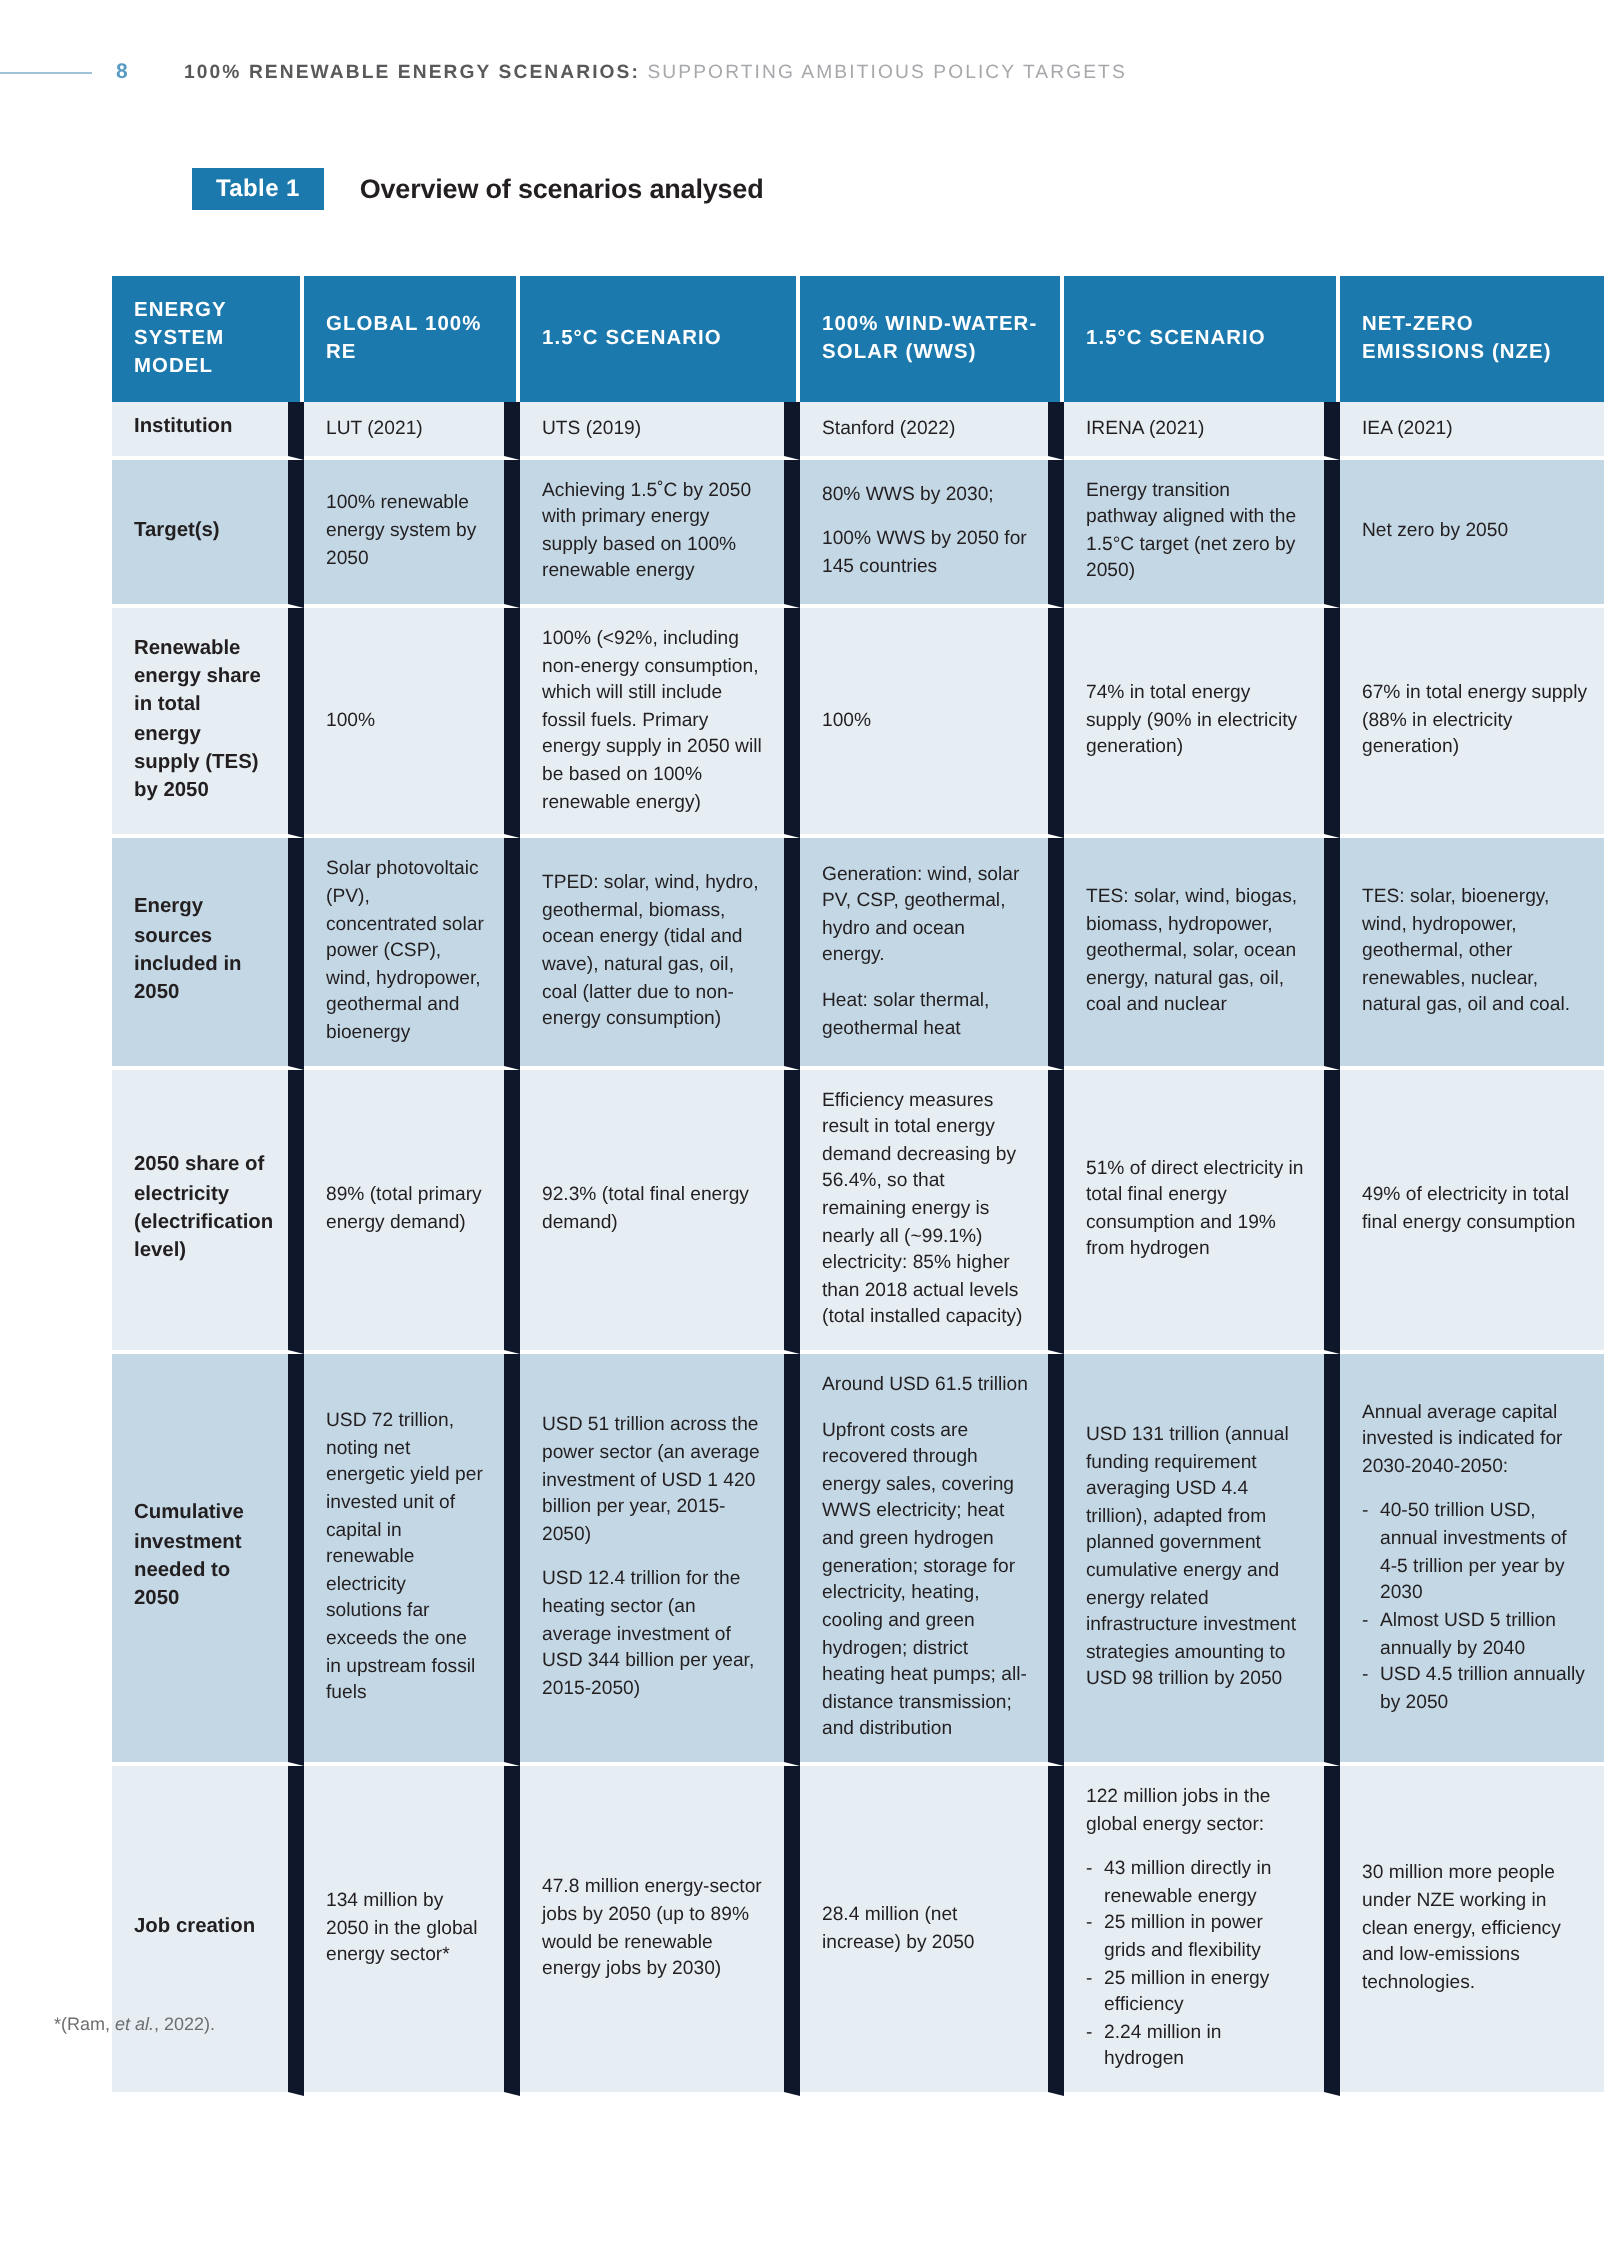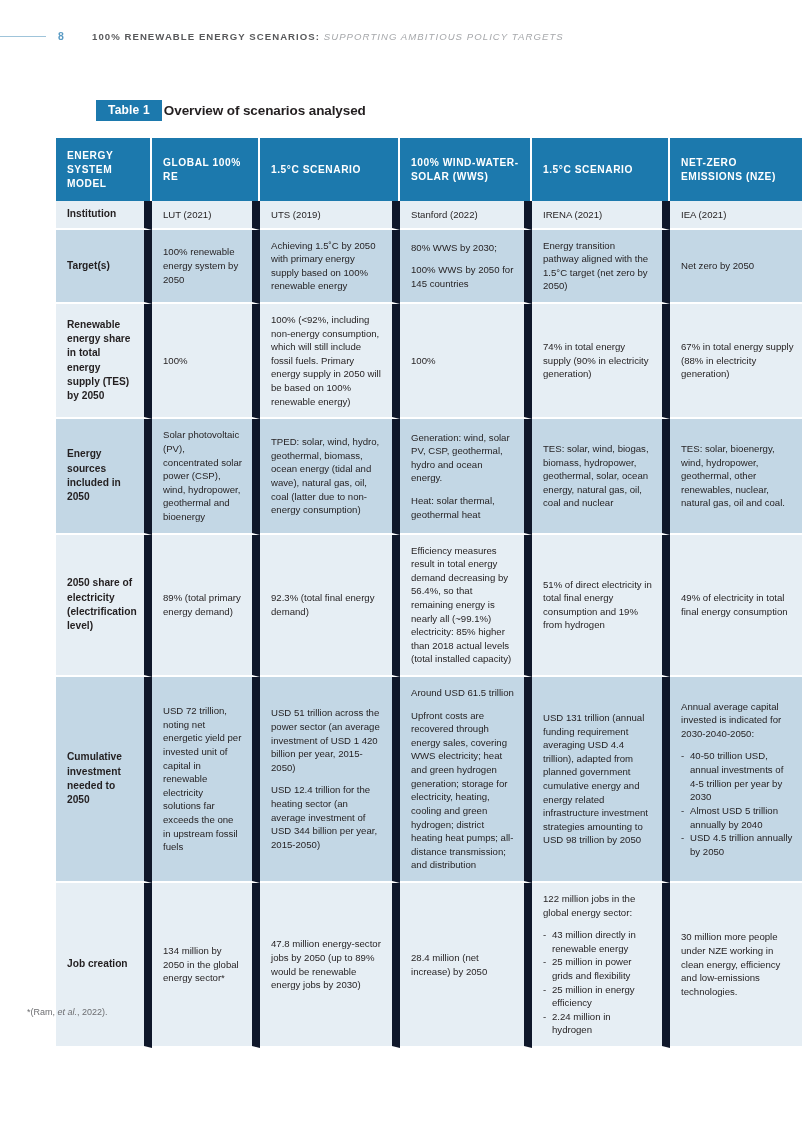--- a/index.html
+++ b/index.html
@@ -49,7 +49,6 @@
   .runhead-title .light {
     font-weight: 400;
     color: #a6a8ab;
-    font-style: italic;
   }
 
   

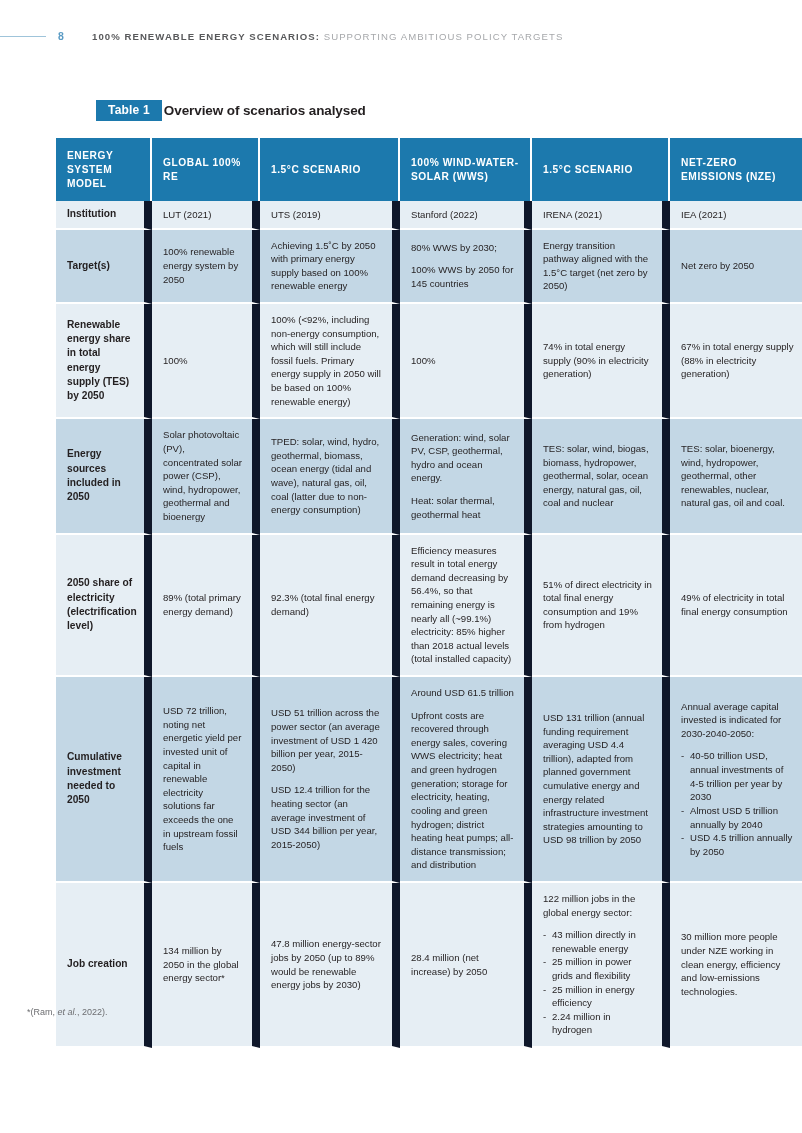--- a/index.html
+++ b/index.html
@@ -54,10 +54,10 @@
   
   .caption-row {
     position: absolute;
-    top: 100px; left: 96px;
+    top: 84px; left: 96px;
     display: flex;
     align-items: center;
-    gap: 2px;
+    gap: 18px;
   }
   .table-tag {
     background: #1c79ad;

